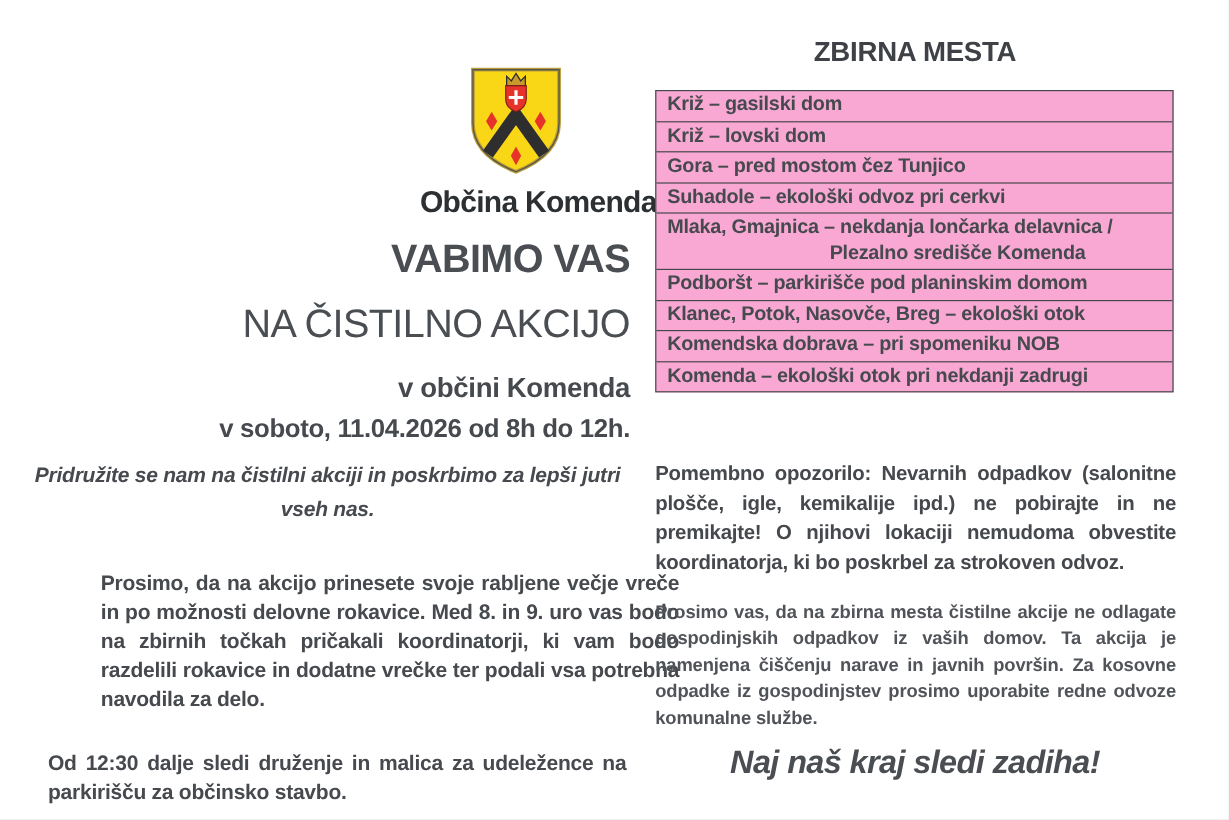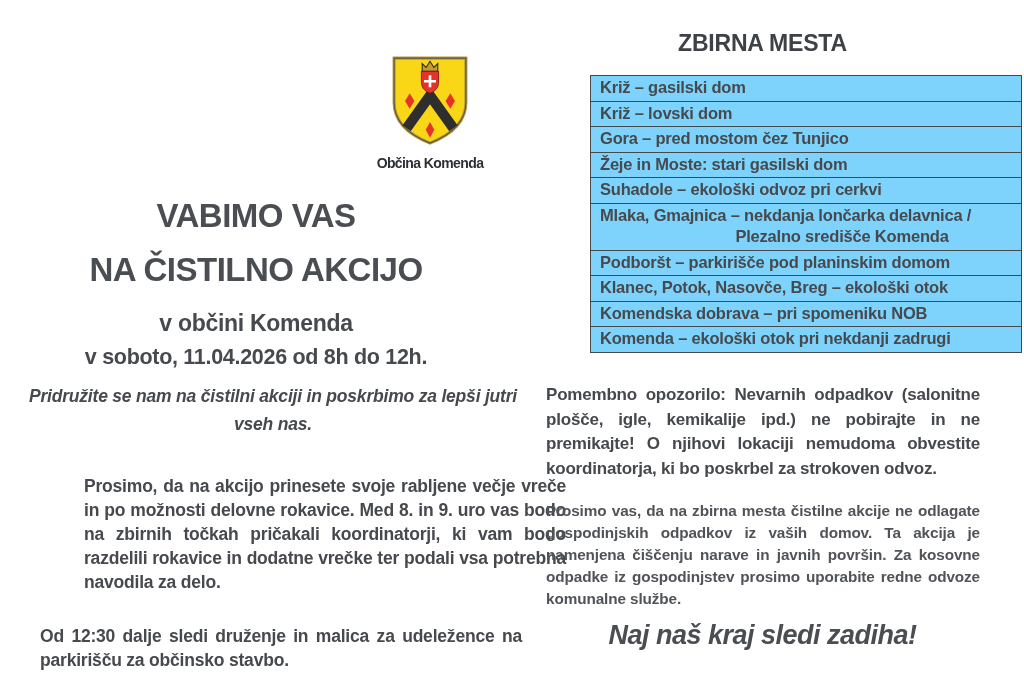--- a/index.html
+++ b/index.html
@@ -47,7 +47,7 @@
   }
   .tbl{
     position:absolute;left:546px;top:75px;width:432px;box-sizing:border-box;
-    border:1.5px solid #46484b;background:#7dd3fc;margin-left:44px;
+    border:1.5px solid #46484b;background:#f9a8d4;
   }
   .row{
     border-top:1.4px solid #46484b;padding:1px 9px 2px;

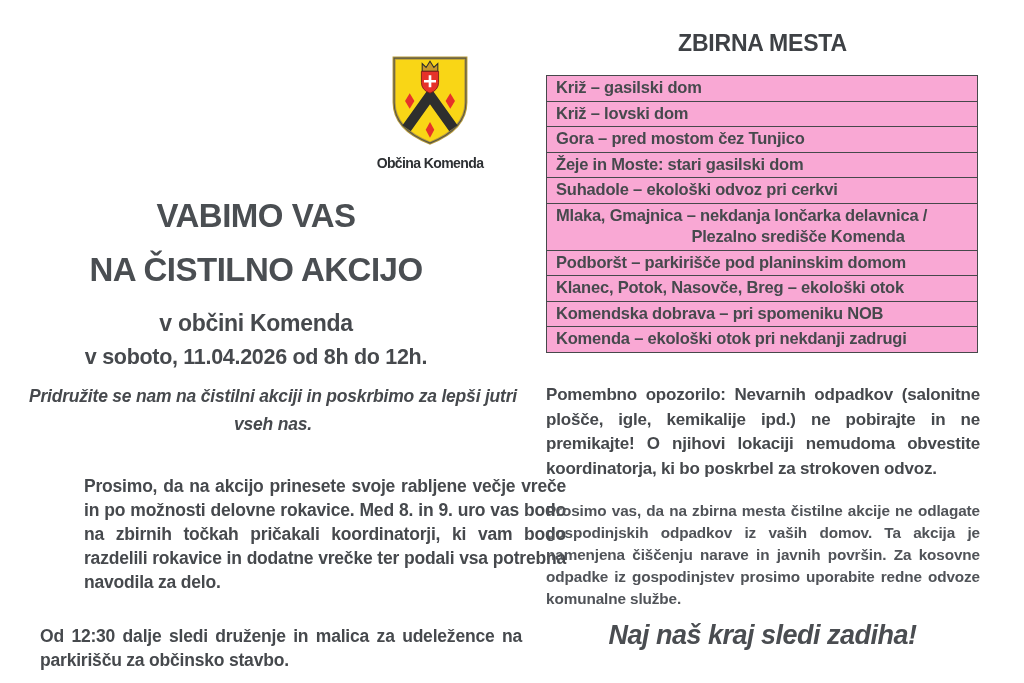--- a/index.html
+++ b/index.html
@@ -21,7 +21,7 @@
   .coat{position:absolute;left:350px;top:54px;width:160px;text-align:center;}
   .coat svg{display:block;margin:0 auto;}
   .coat-label{
-    margin-top:7px;font-weight:bold;font-size:14px;letter-spacing:-0.6px;
+    margin-top:7px;font-weight:bold;font-size:25px;letter-spacing:-0.6px;
     color:#2d3033;white-space:nowrap;
   }
   .headings{position:absolute;left:6px;width:500px;text-align:center;}

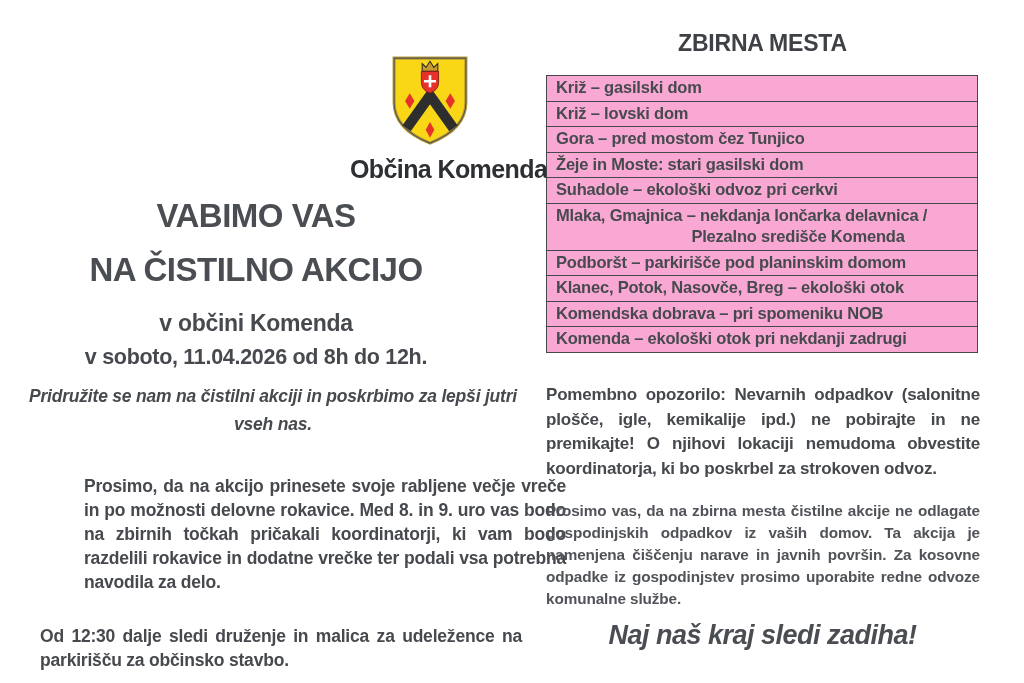--- a/index.html
+++ b/index.html
@@ -115,7 +115,6 @@
     <div class="row"><span>Križ – gasilski dom</span></div>
     <div class="row"><span>Križ – lovski dom</span></div>
     <div class="row"><span>Gora – pred mostom čez Tunjico</span></div>
-    <div class="row"><span>Žeje in Moste: stari gasilski dom</span></div>
     <div class="row"><span>Suhadole – ekološki odvoz pri cerkvi</span></div>
     <div class="row">
       <span>Mlaka, Gmajnica –  nekdanja lončarka delavnica /</span>

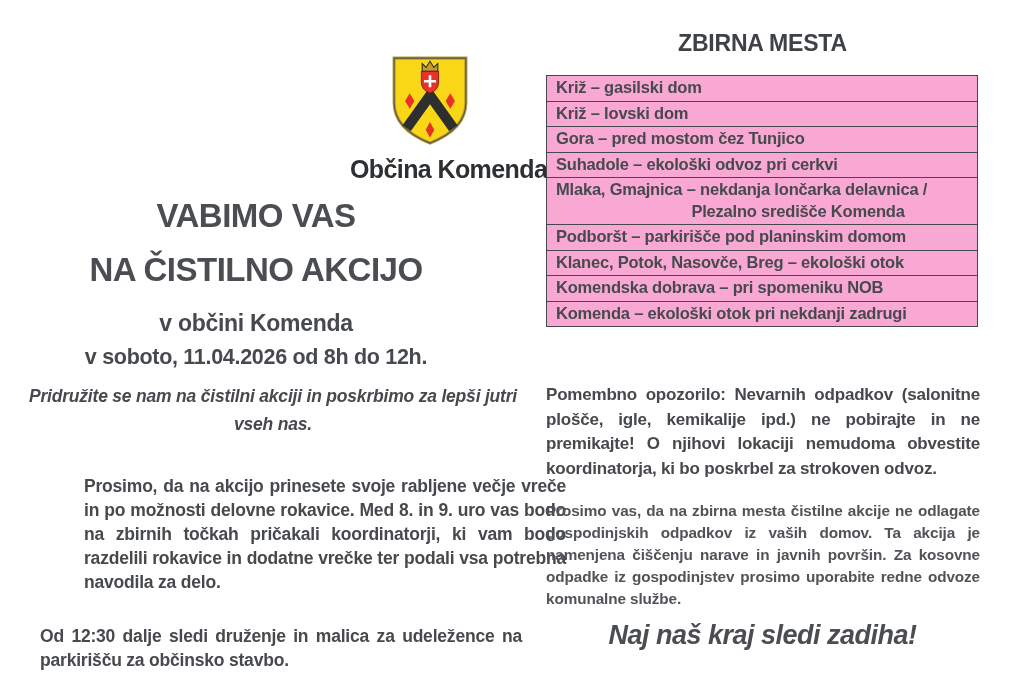--- a/index.html
+++ b/index.html
@@ -24,7 +24,7 @@
     margin-top:7px;font-weight:bold;font-size:25px;letter-spacing:-0.6px;
     color:#2d3033;white-space:nowrap;
   }
-  .headings{position:absolute;left:6px;width:500px;text-align:center;}
+  .headings{position:absolute;left:25px;width:500px;text-align:right;}
   .t1{top:197px;font-size:33px;font-weight:bold;letter-spacing:-0.5px;color:#4a4e52;}
   .t2{top:251px;font-size:33px;font-weight:bold;letter-spacing:-0.5px;color:#4a4e52;}
   .t3{top:310px;font-size:23px;font-weight:bold;letter-spacing:-0.3px;}

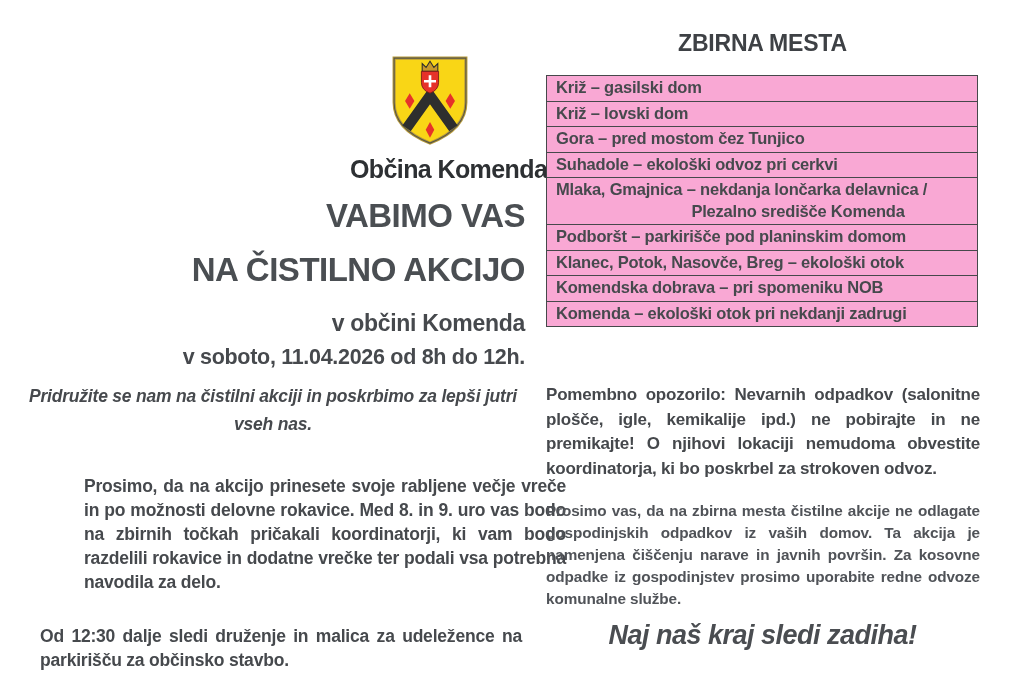--- a/index.html
+++ b/index.html
@@ -26,7 +26,7 @@
   }
   .headings{position:absolute;left:25px;width:500px;text-align:right;}
   .t1{top:197px;font-size:33px;font-weight:bold;letter-spacing:-0.5px;color:#4a4e52;}
-  .t2{top:251px;font-size:33px;font-weight:bold;letter-spacing:-0.5px;color:#4a4e52;}
+  .t2{top:251px;font-size:33px;font-weight:normal;letter-spacing:-0.5px;color:#4a4e52;}
   .t3{top:310px;font-size:23px;font-weight:bold;letter-spacing:-0.3px;}
   .t4{top:345px;font-size:21.5px;font-weight:bold;letter-spacing:-0.3px;}
   .tagline{

